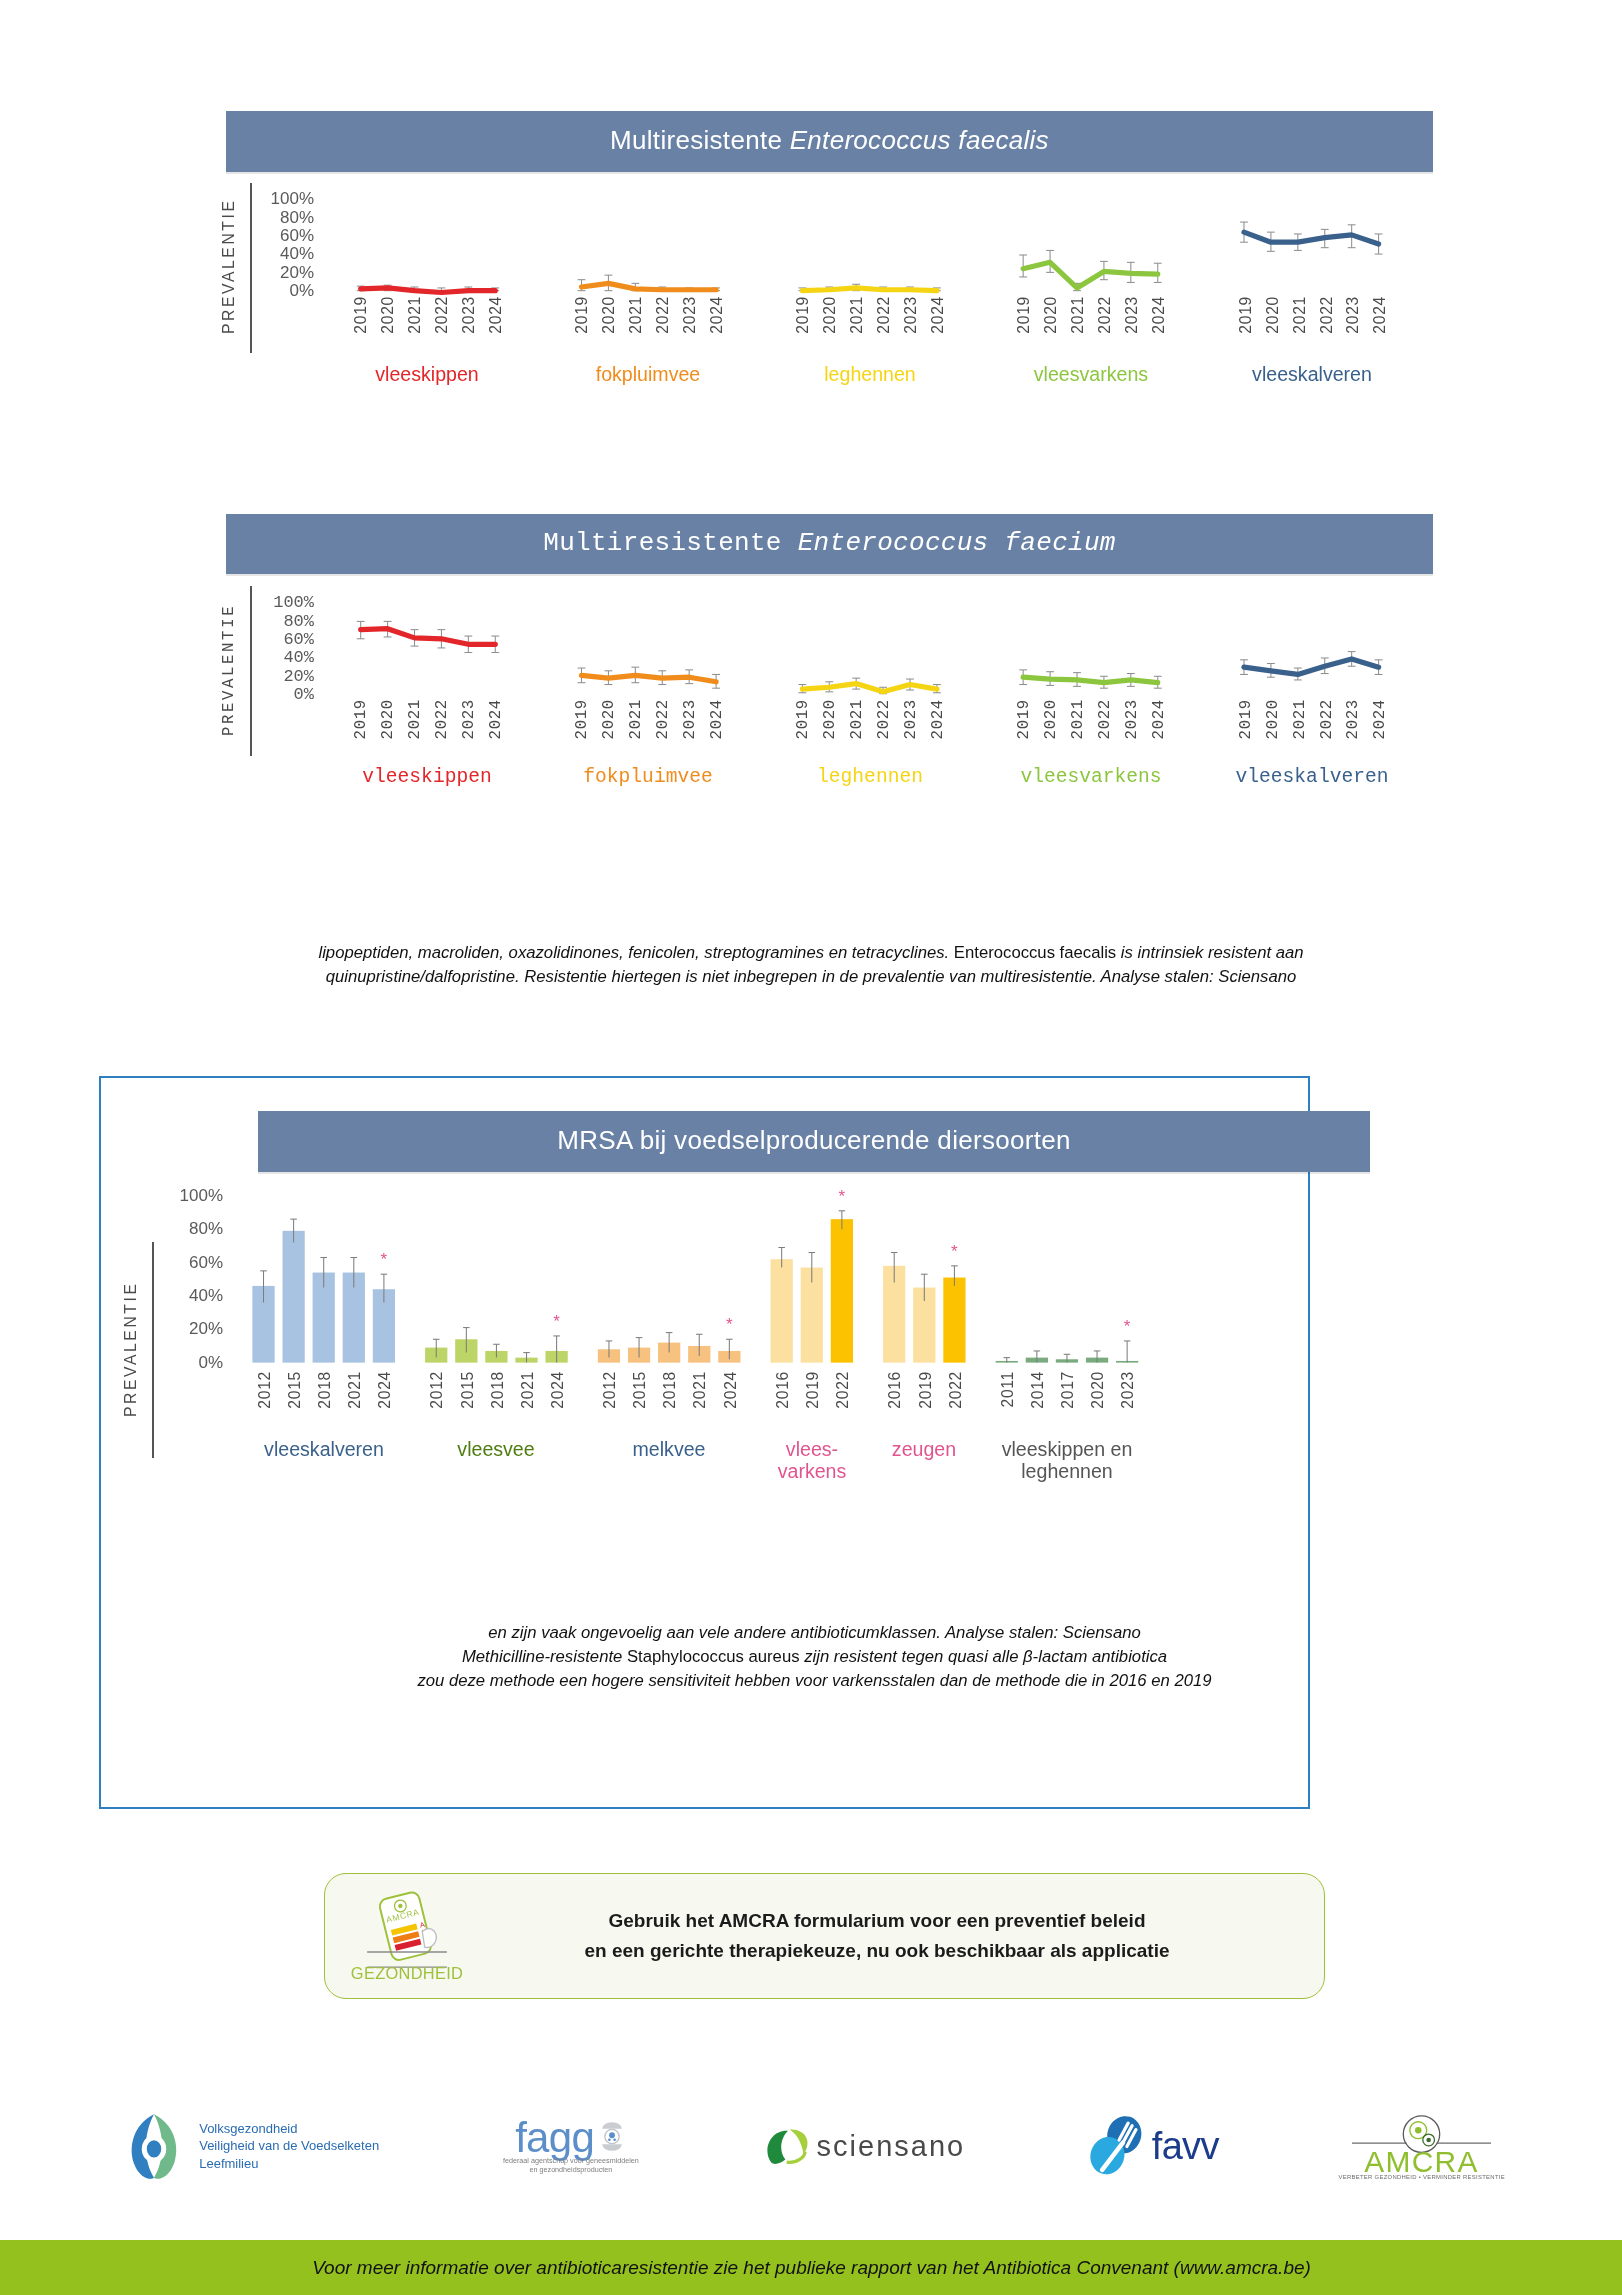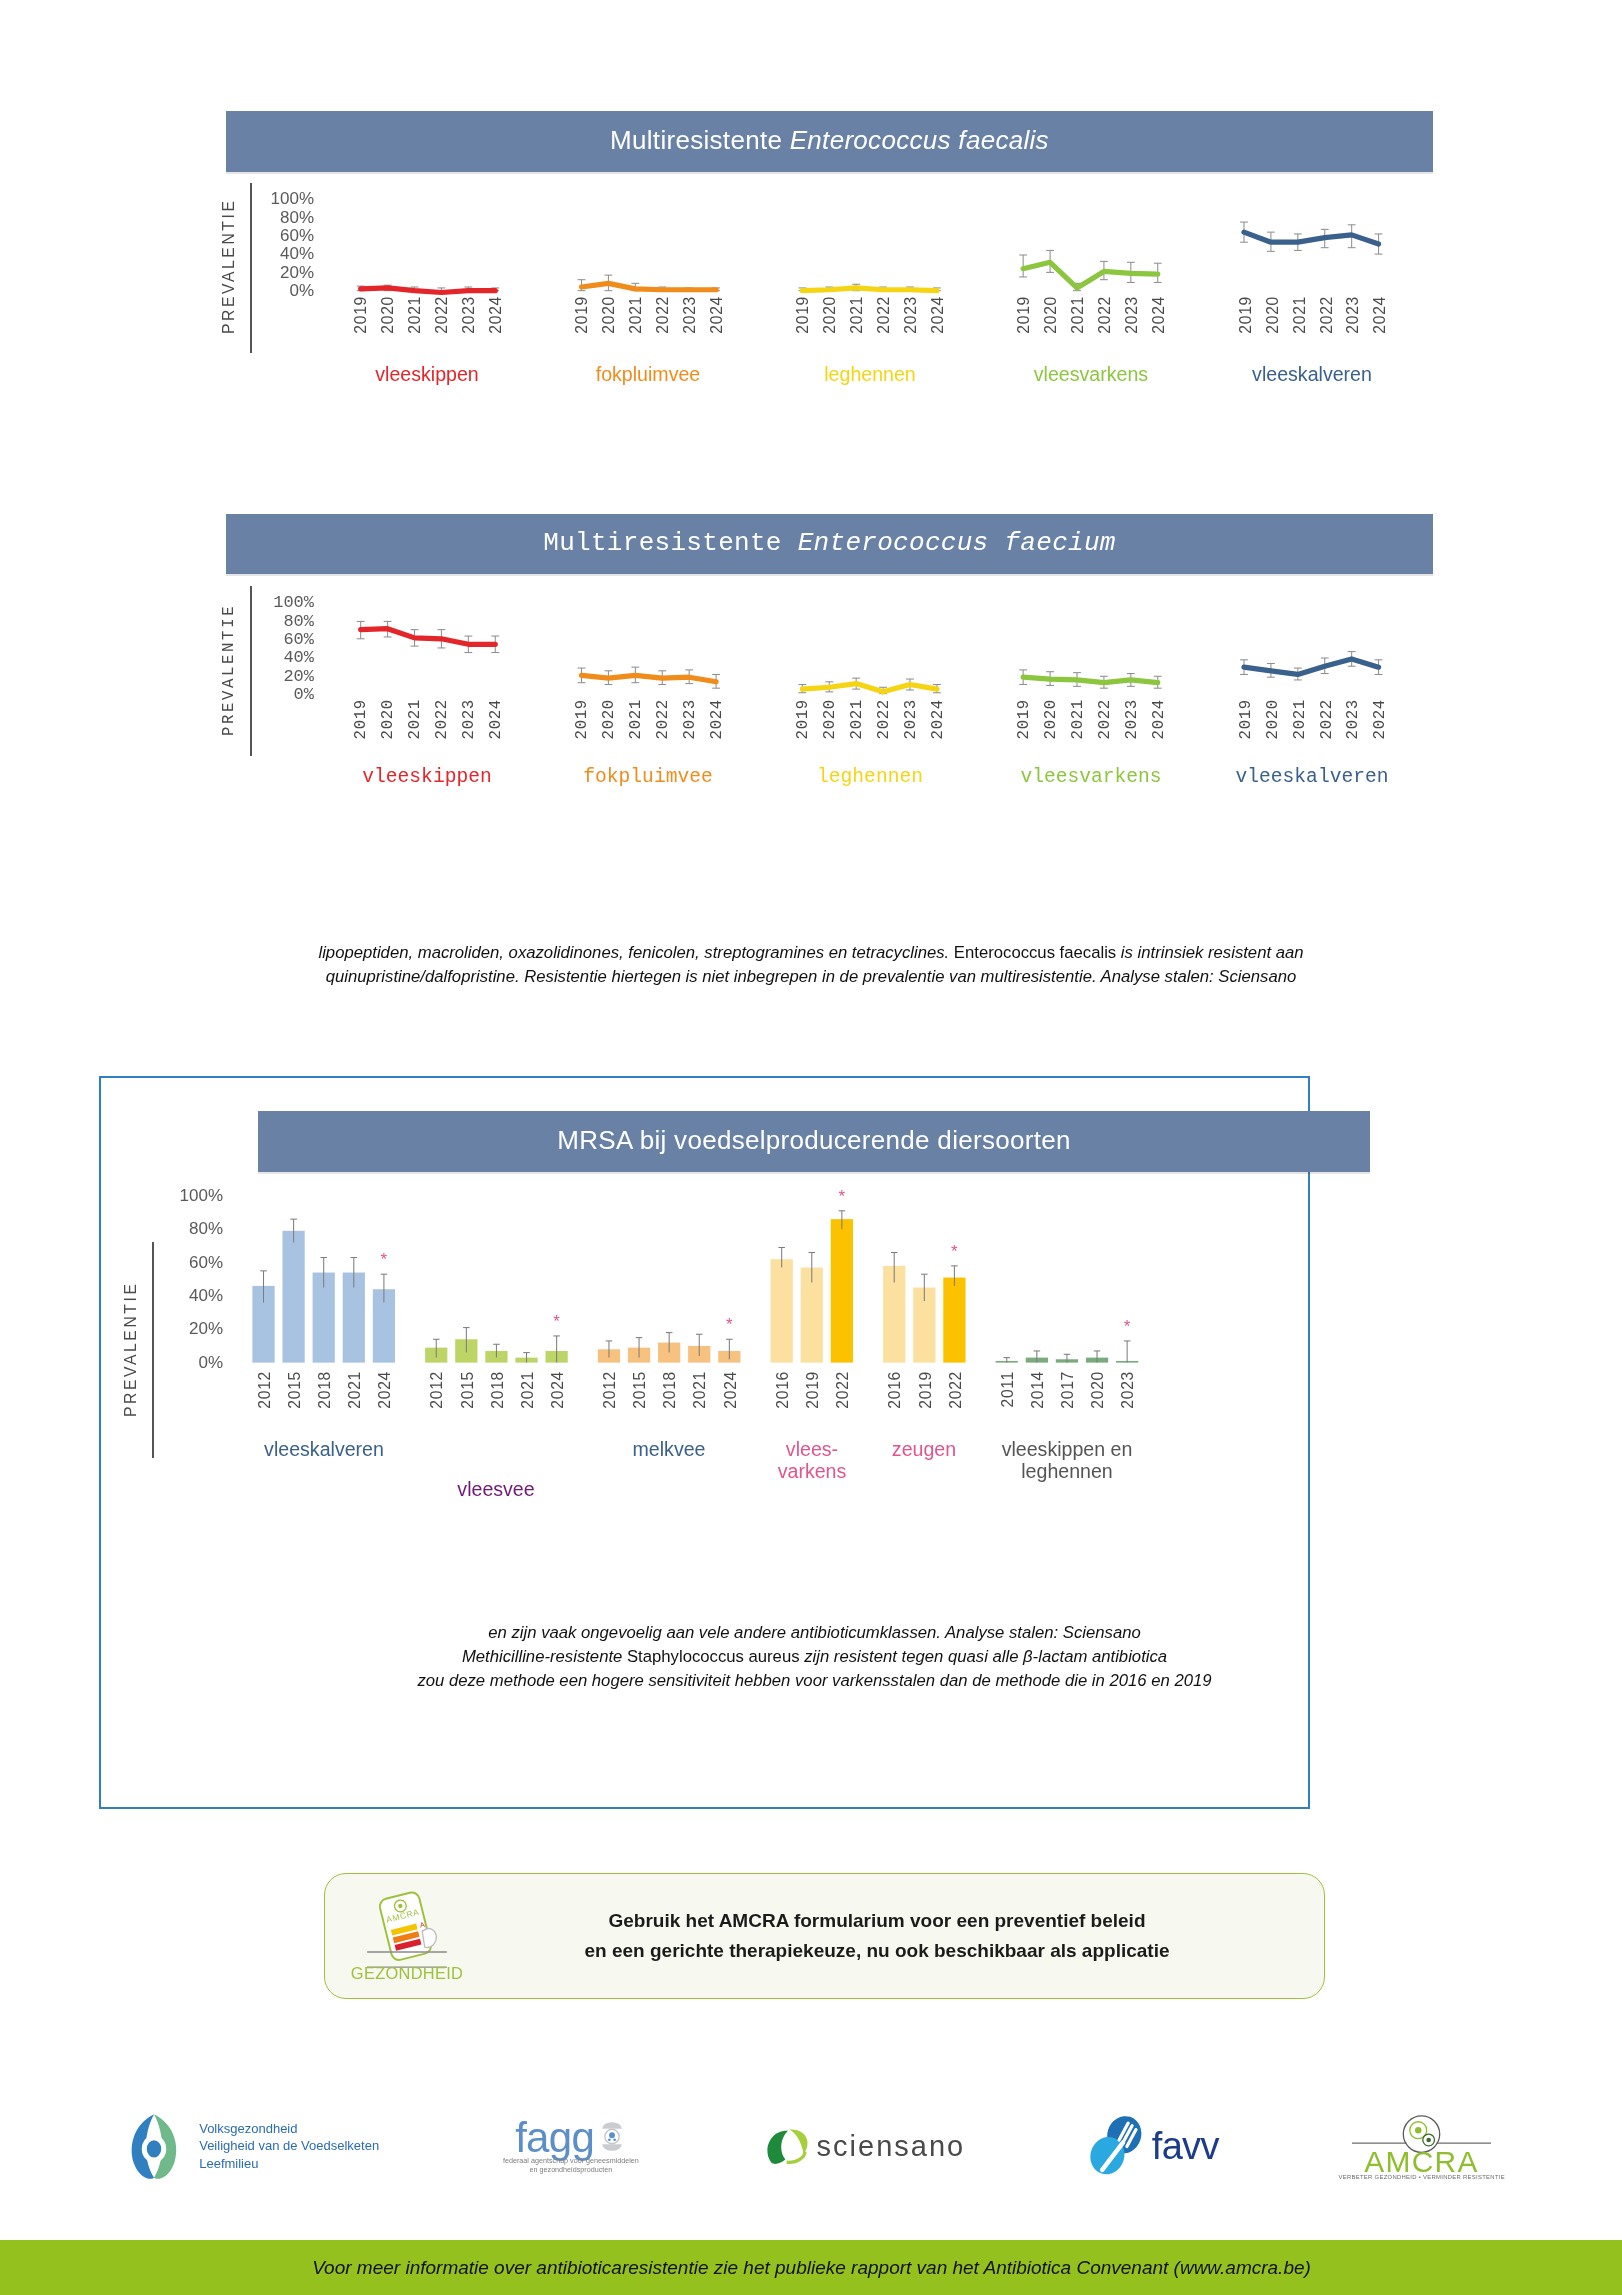--- a/index.html
+++ b/index.html
@@ -582,7 +582,7 @@
 
   <div id="gl-mrsa" style="position:absolute;left:137px;top:361px;width:1230px;height:59px;">
       <div class="grouplabel" style="color: rgb(58, 97, 140); left: 86px; top: 0px; line-height: 1.12;">vleeskalveren</div>
-      <div class="grouplabel" style="color: #701a75; left: 258px; top: 0px; line-height: 1.12; margin-top: 40px;">vleesvee</div>
+      <div class="grouplabel" style="color: #4d7c0f; left: 258px; top: 0px; line-height: 1.12;">vleesvee</div>
       <div class="grouplabel" style="color: rgb(58, 97, 140); left: 431px; top: 0px; line-height: 1.12;">melkvee</div>
       <div class="grouplabel" style="color: rgb(224, 85, 143); left: 574px; top: 0px; line-height: 1.12;">vlees-<br>varkens</div>
       <div class="grouplabel" style="color: rgb(224, 85, 143); left: 686px; top: 0px; line-height: 1.12;">zeugen</div>

